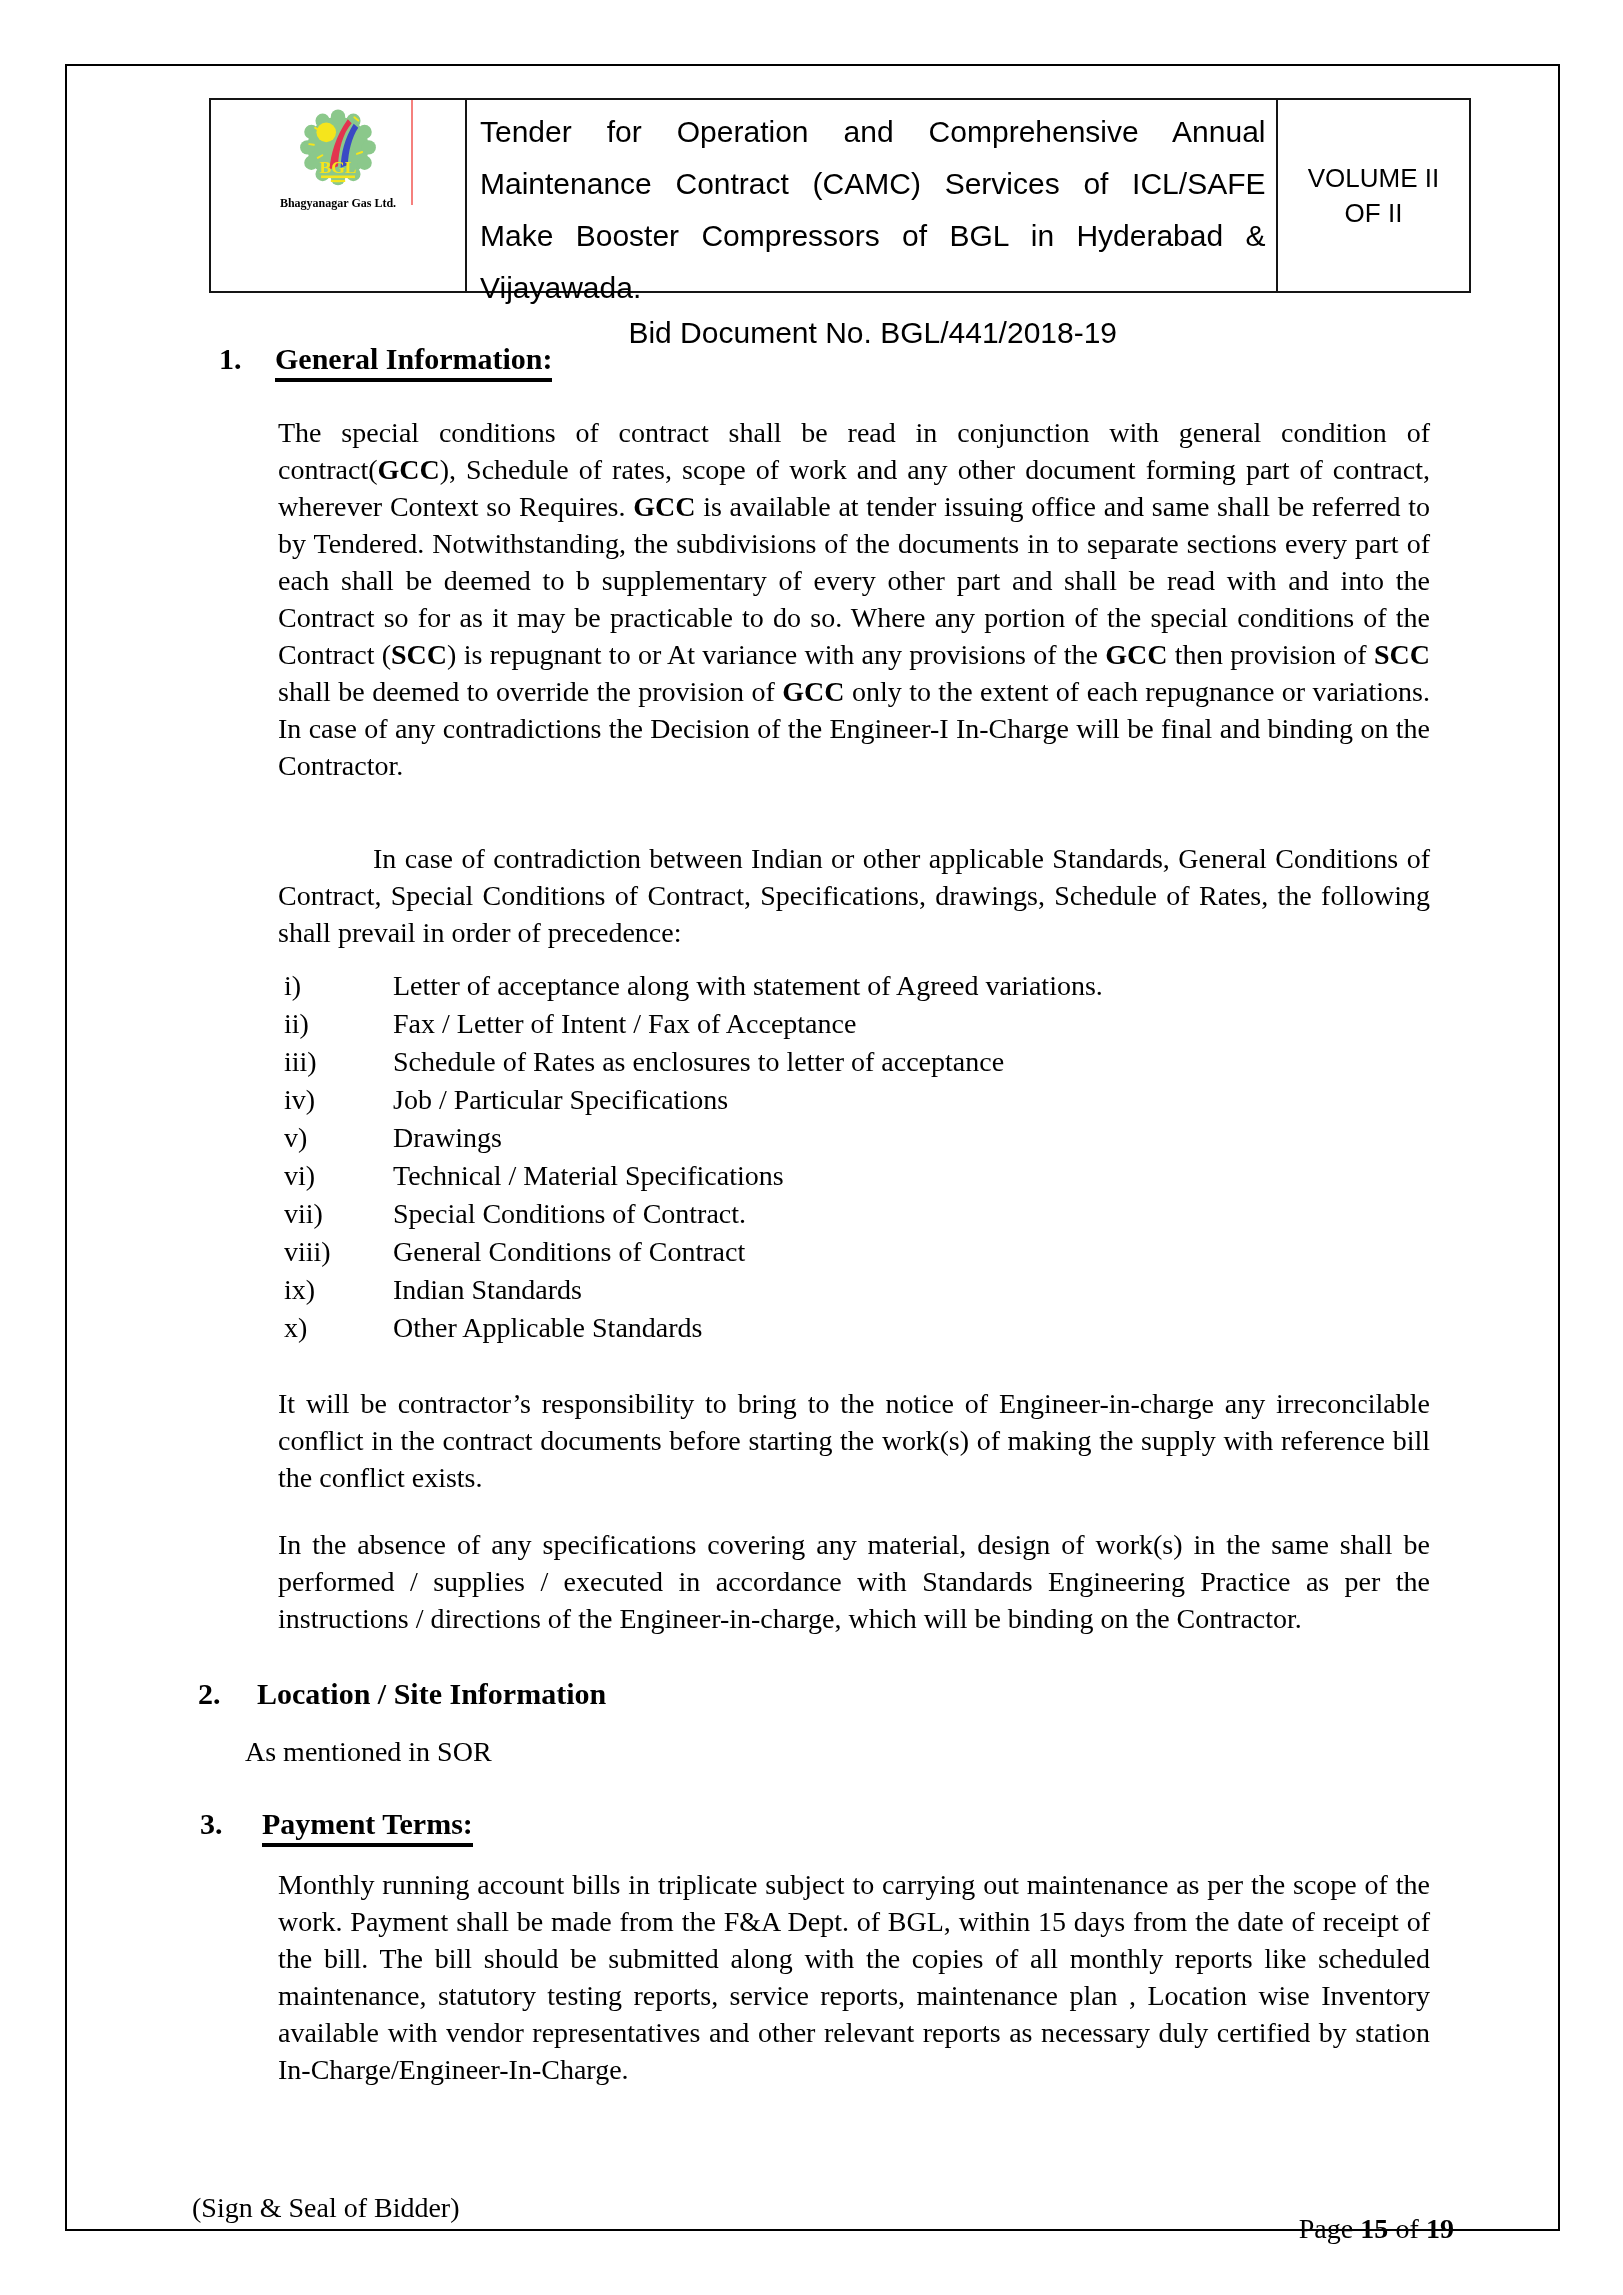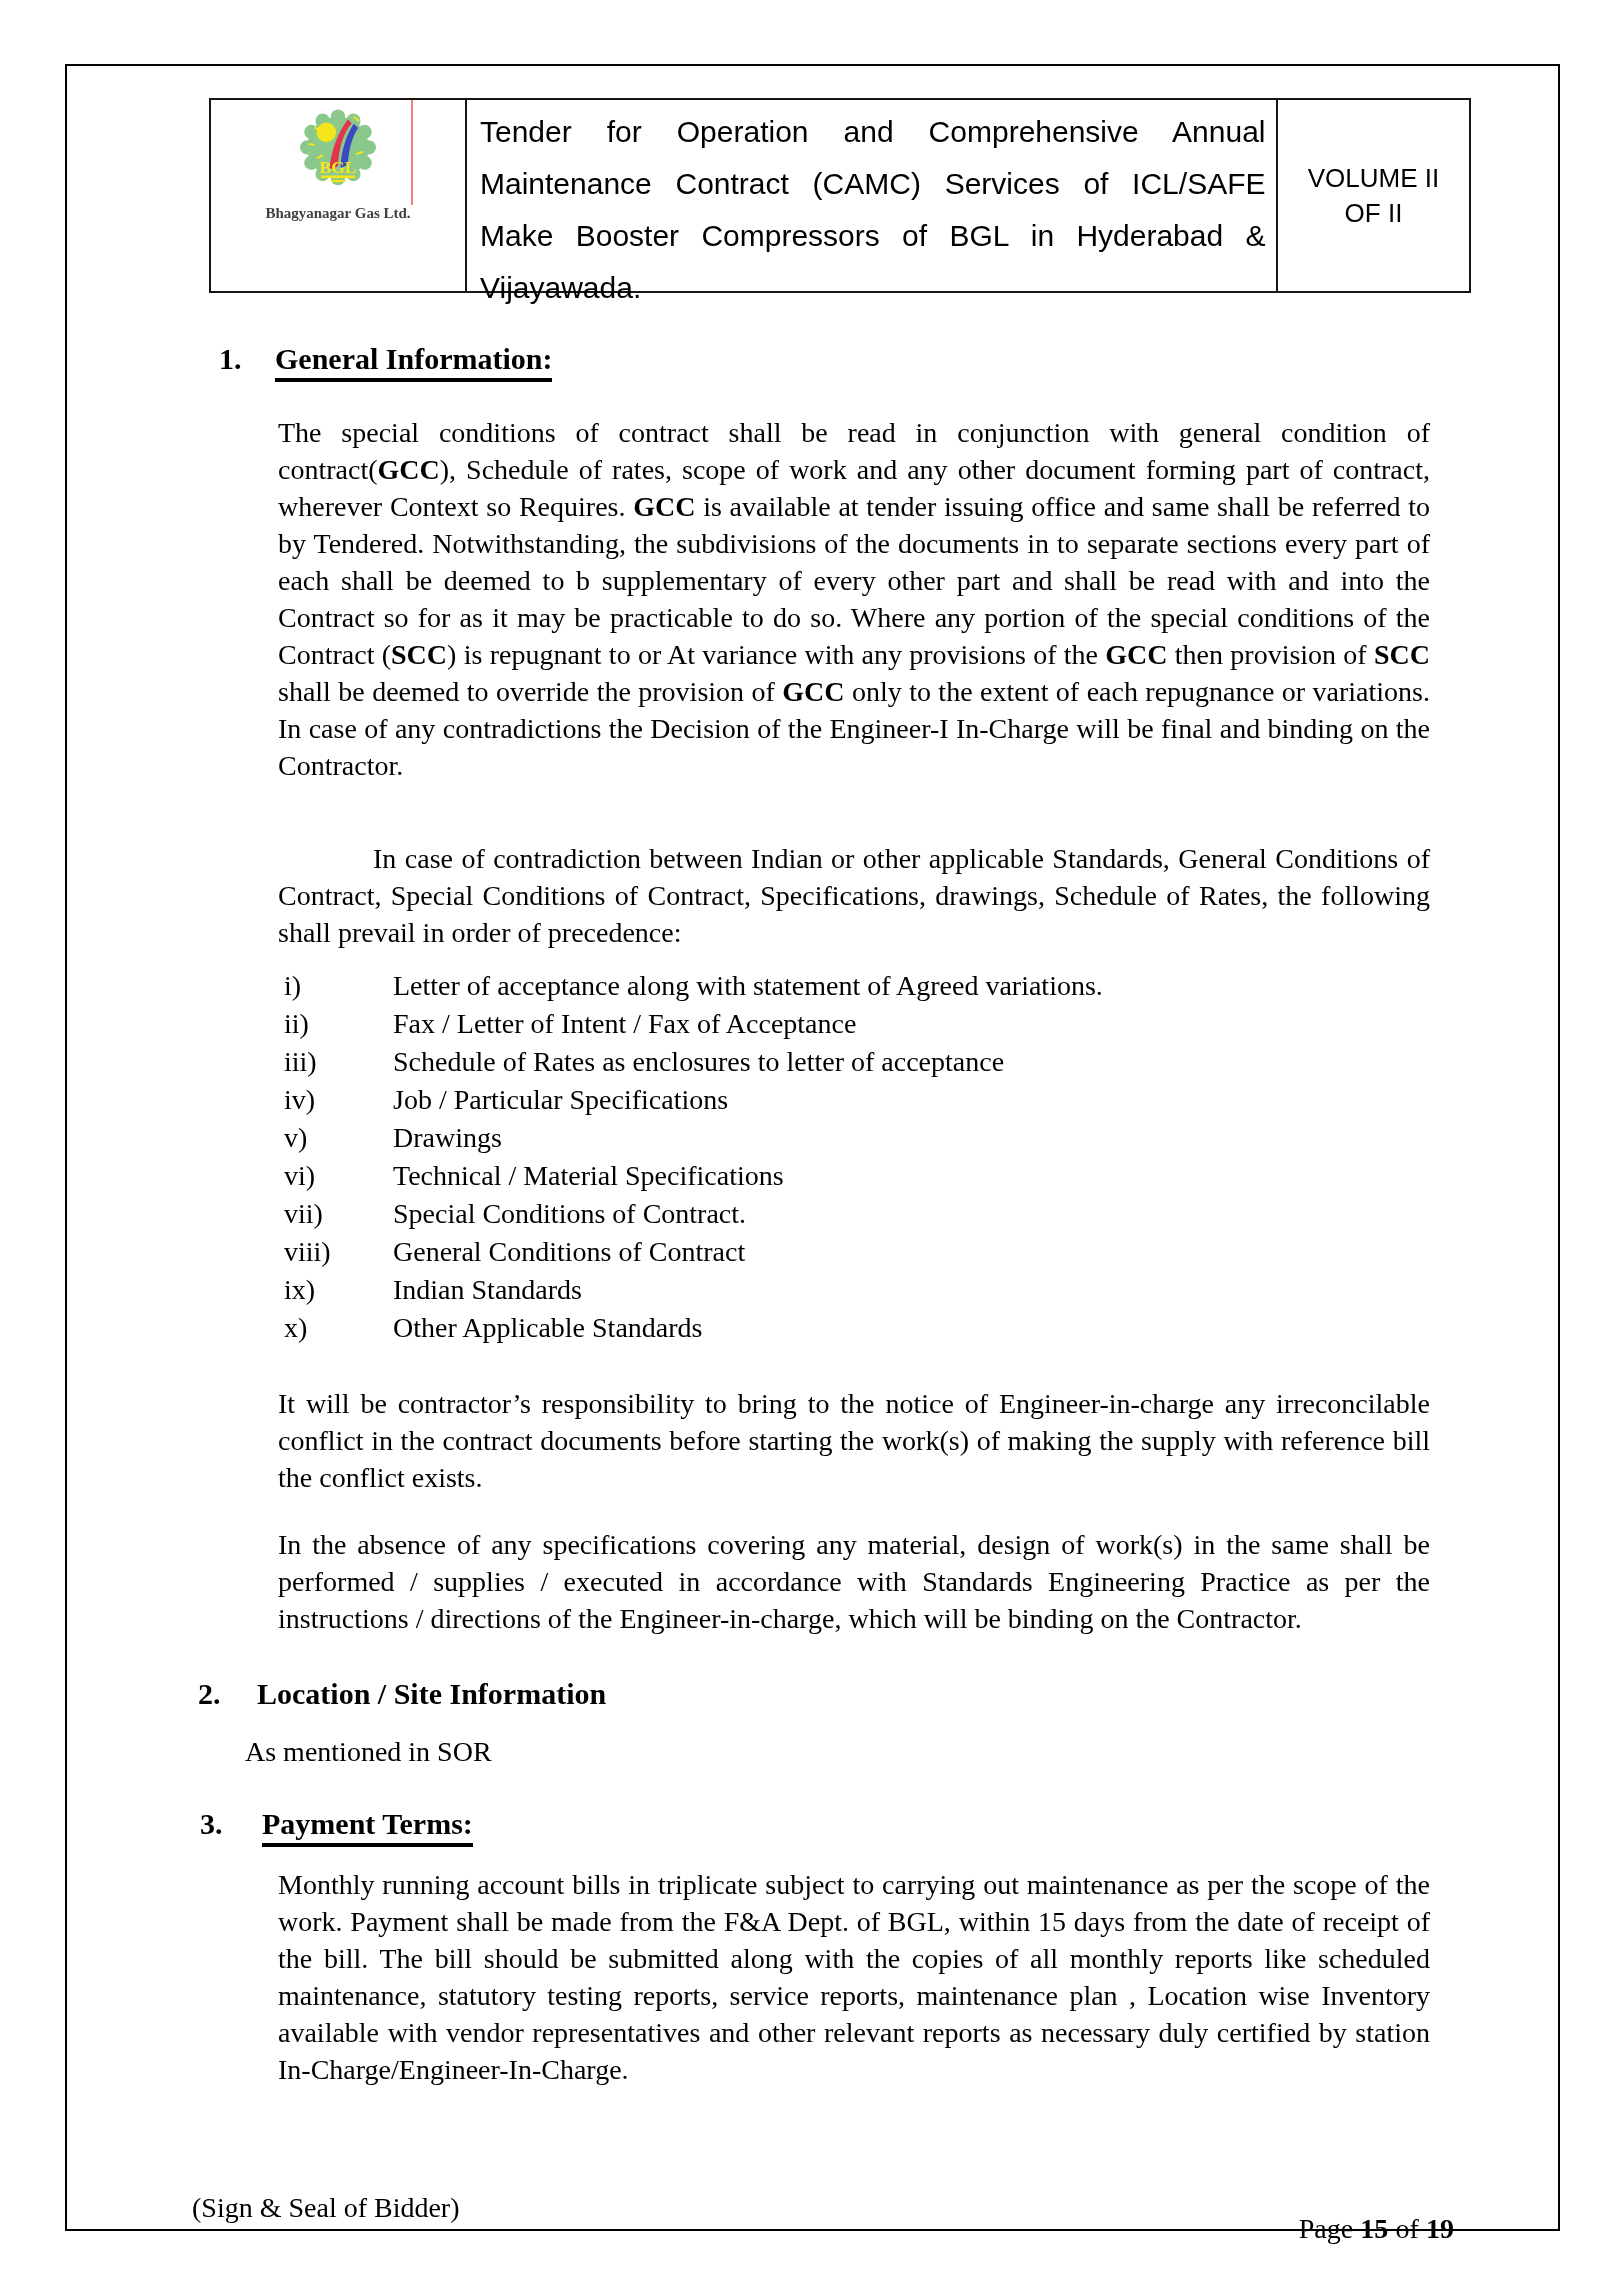--- a/index.html
+++ b/index.html
@@ -20,7 +20,7 @@
     font-family:"Liberation Sans","DejaVu Sans",sans-serif;
   }
   .red-divider { position:absolute; right:52px; top:0; width:2px; height:105px; background:#f5807d; }
-  .logo-caption { font-family:"Liberation Serif","DejaVu Serif",serif; font-weight:bold; font-size:15px; color:#404040; margin-top:13px; }
+  .logo-caption { font-family:"Liberation Serif","DejaVu Serif",serif; font-weight:bold; font-size:12px; color:#000000; margin-top:4px; }
   .company-name { font-size:25px; line-height:31px; text-align:center; margin-top:5.9px; }
   .title-cell { flex:1; border-right:2px solid #151515; padding:5.9px 10.5px 0 13px; font-family:"Liberation Sans","DejaVu Sans",sans-serif; }
   .tender-title { font-size:30px; line-height:52px; text-align:justify; }

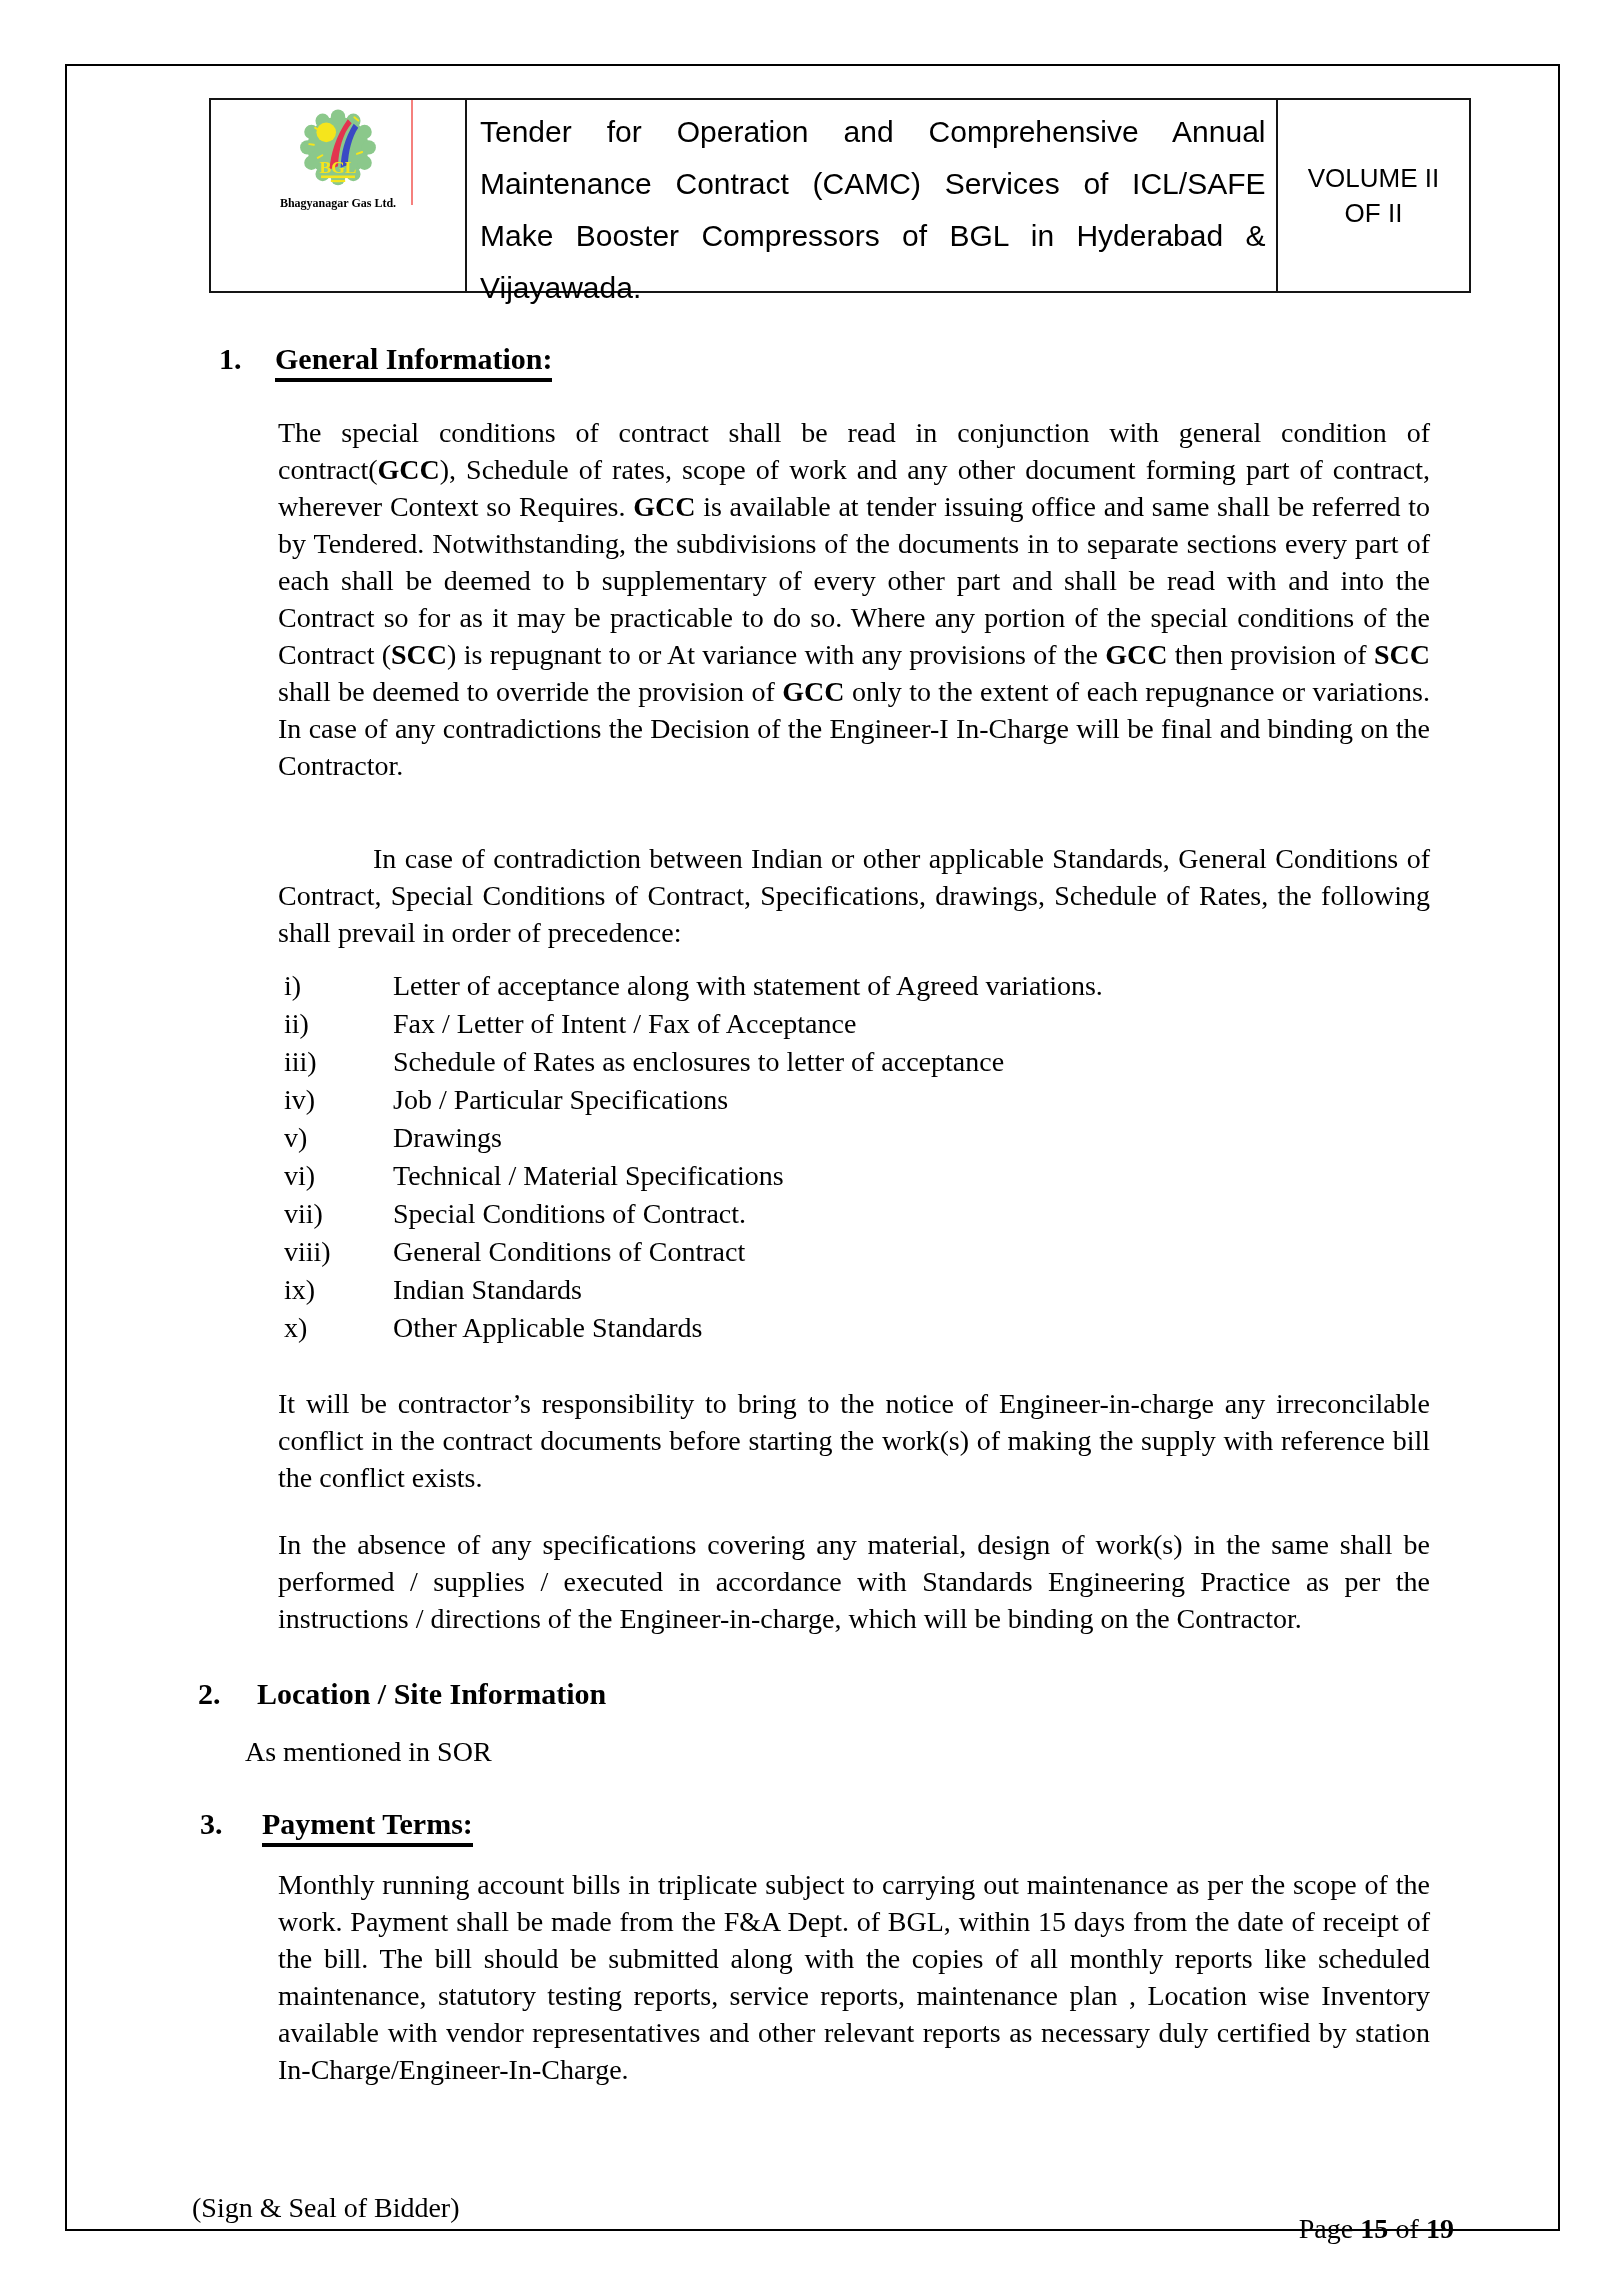--- a/index.html
+++ b/index.html
@@ -101,6 +101,7 @@
 
   <div class="title-cell">
     <div class="tender-title">Tender for Operation and Comprehensive Annual Maintenance Contract (CAMC) Services of ICL/SAFE Make Booster Compressors of BGL in Hyderabad &amp; Vijayawada.</div>
+    <div class="bid-doc">Bid Document No. BGL/441/2018-19</div>
   </div>
 
   <div class="volume-cell">

